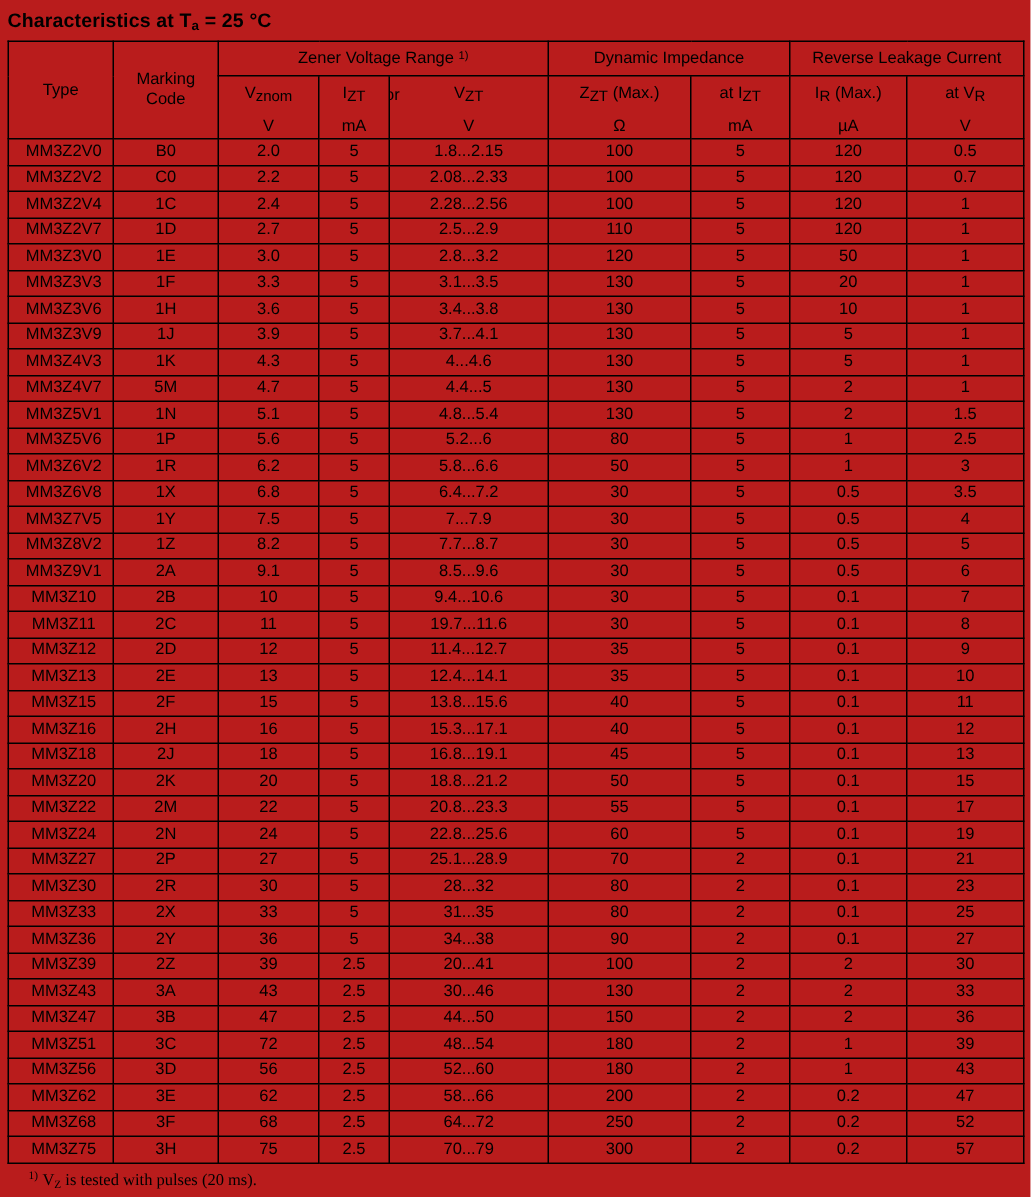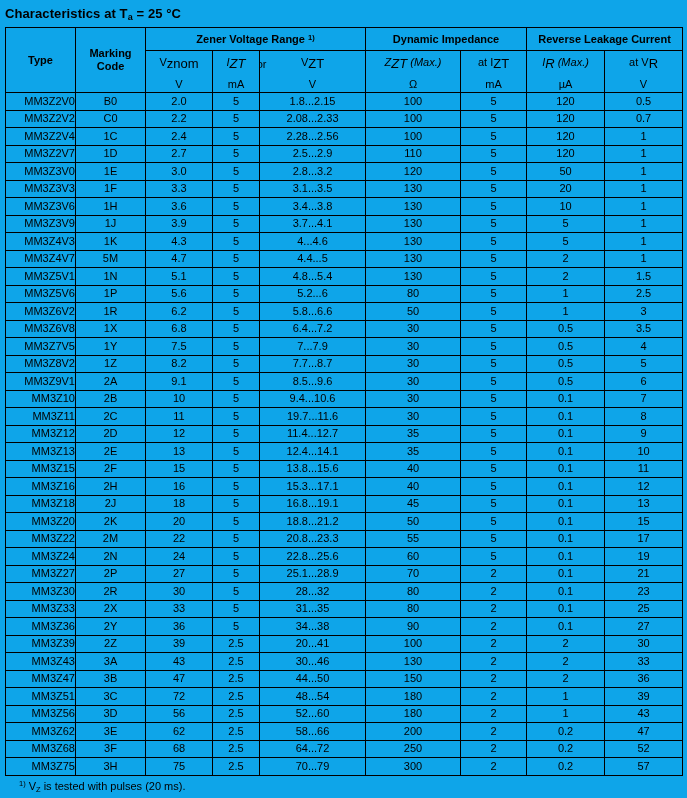--- a/index.html
+++ b/index.html
@@ -12,7 +12,7 @@
   .page {
     width: 687px;
     height: 798px;
-    background: #0ea5e9;
+    background: #b91c1c;
     overflow: hidden;
     box-sizing: border-box;
     padding: 4px 5px 0 5px;

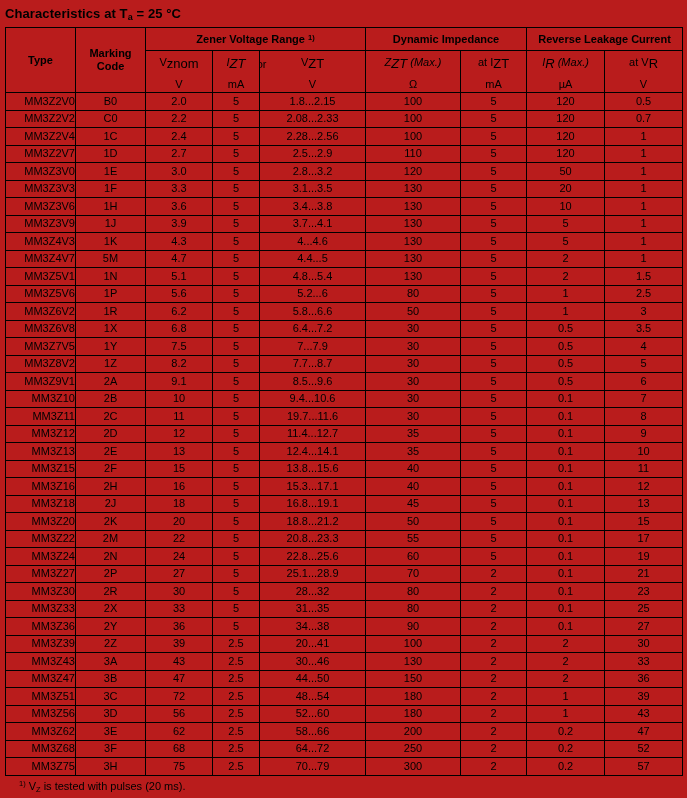--- a/index.html
+++ b/index.html
@@ -45,7 +45,7 @@
     overflow: hidden;
     white-space: nowrap;
   }
-  tr.group-row th { height: 22px; font-weight: bold; }
+  tr.group-row th { height: 22px; }
   tr.subhead-row th { height: 25px; border-bottom: none; }
   tr.units-row th { height: 16px; border-top: none; }
   th.no-r { border-right: none; font-style: italic; }

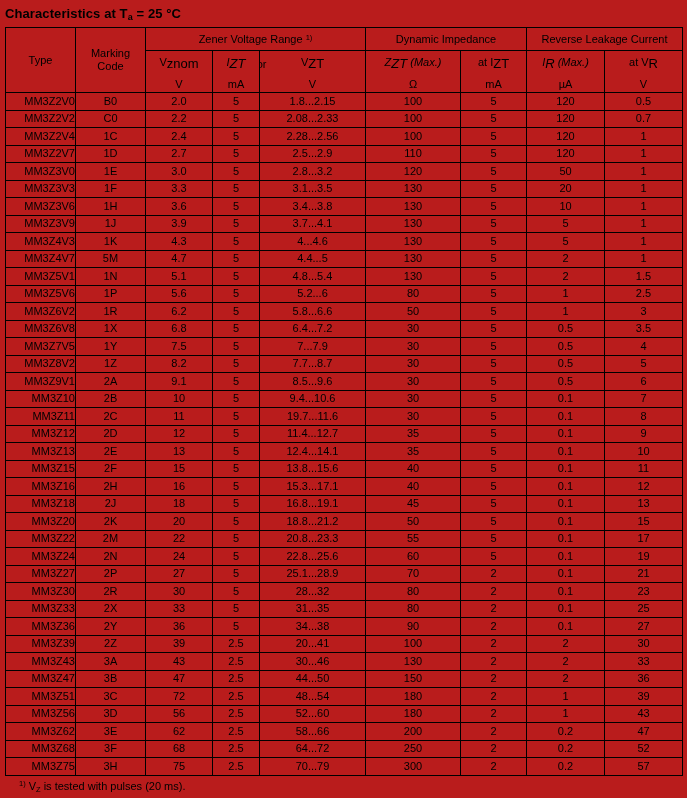--- a/index.html
+++ b/index.html
@@ -51,7 +51,7 @@
   th.no-r { border-right: none; font-style: italic; }
   th.no-l { border-left: none; }
   table.char-table sub {
-    font-size: 13px;
+    font-size: 10px;
     vertical-align: -2px;
   }
   table.char-table sup {

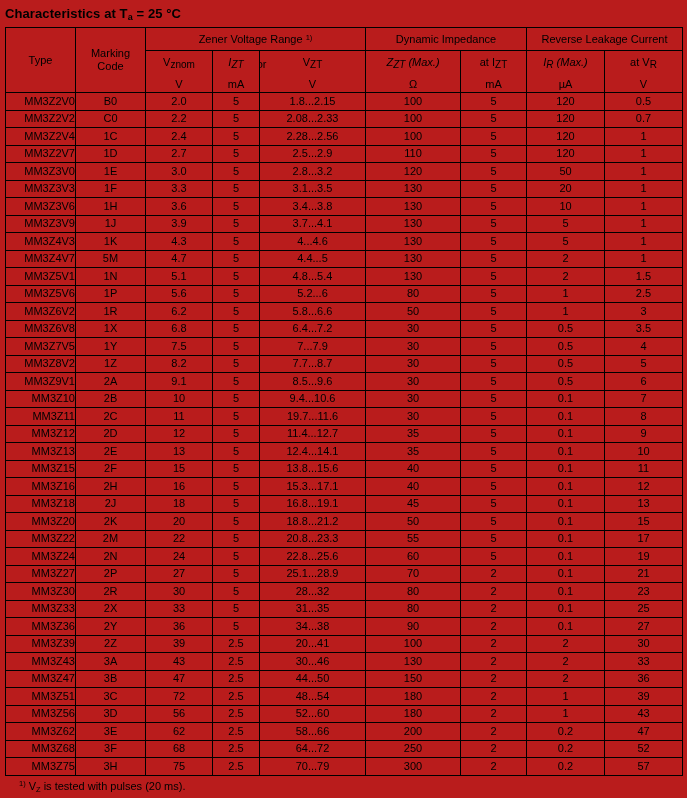--- a/index.html
+++ b/index.html
@@ -48,7 +48,7 @@
   tr.group-row th { height: 22px; }
   tr.subhead-row th { height: 25px; border-bottom: none; }
   tr.units-row th { height: 16px; border-top: none; }
-  th.no-r { border-right: none; font-style: italic; }
+  th.no-r { border-right: none; }
   th.no-l { border-left: none; }
   table.char-table sub {
     font-size: 10px;

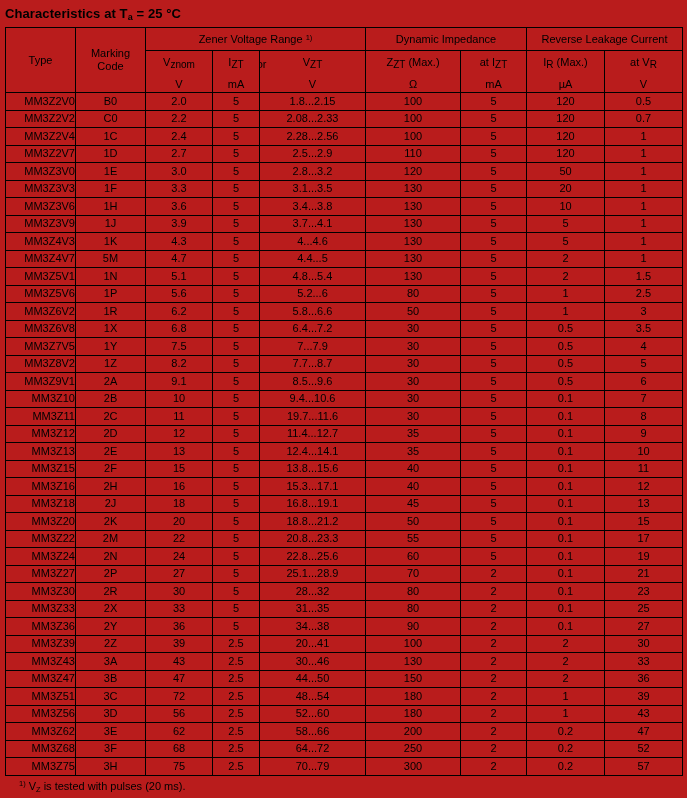--- a/index.html
+++ b/index.html
@@ -67,7 +67,7 @@
   }
   tbody td { height: 16.5px; }
   tbody td.cell-type {
-    text-align: right;
+    text-align: center;
     padding-left: 4px;
   }
   .footnote {

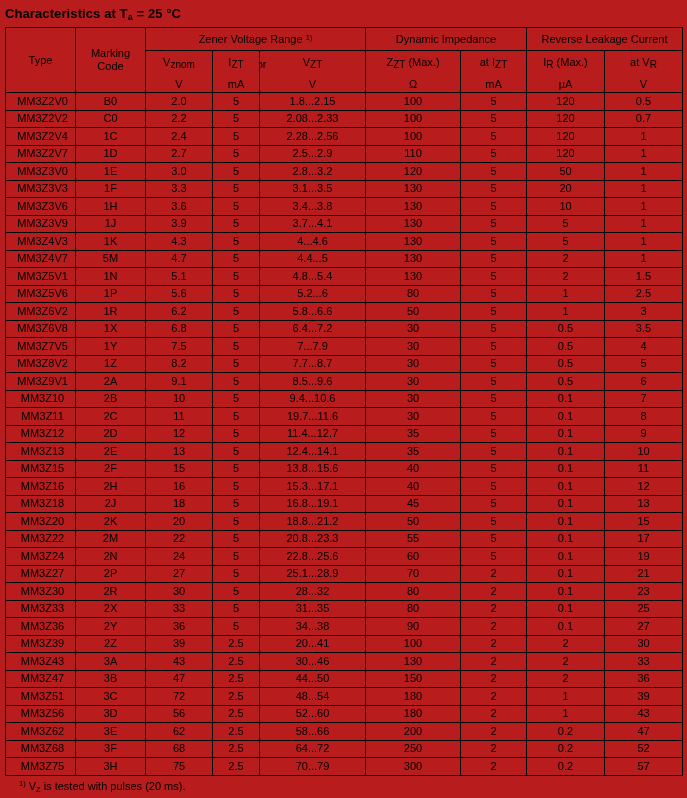--- a/index.html
+++ b/index.html
@@ -73,6 +73,7 @@
   .footnote {
     font-size: 11px;
     margin: 3px 0 12px 14px;
+    font-family: Liberation Serif, serif;
   }
   .footnote sup {
     font-size: 7.5px;

